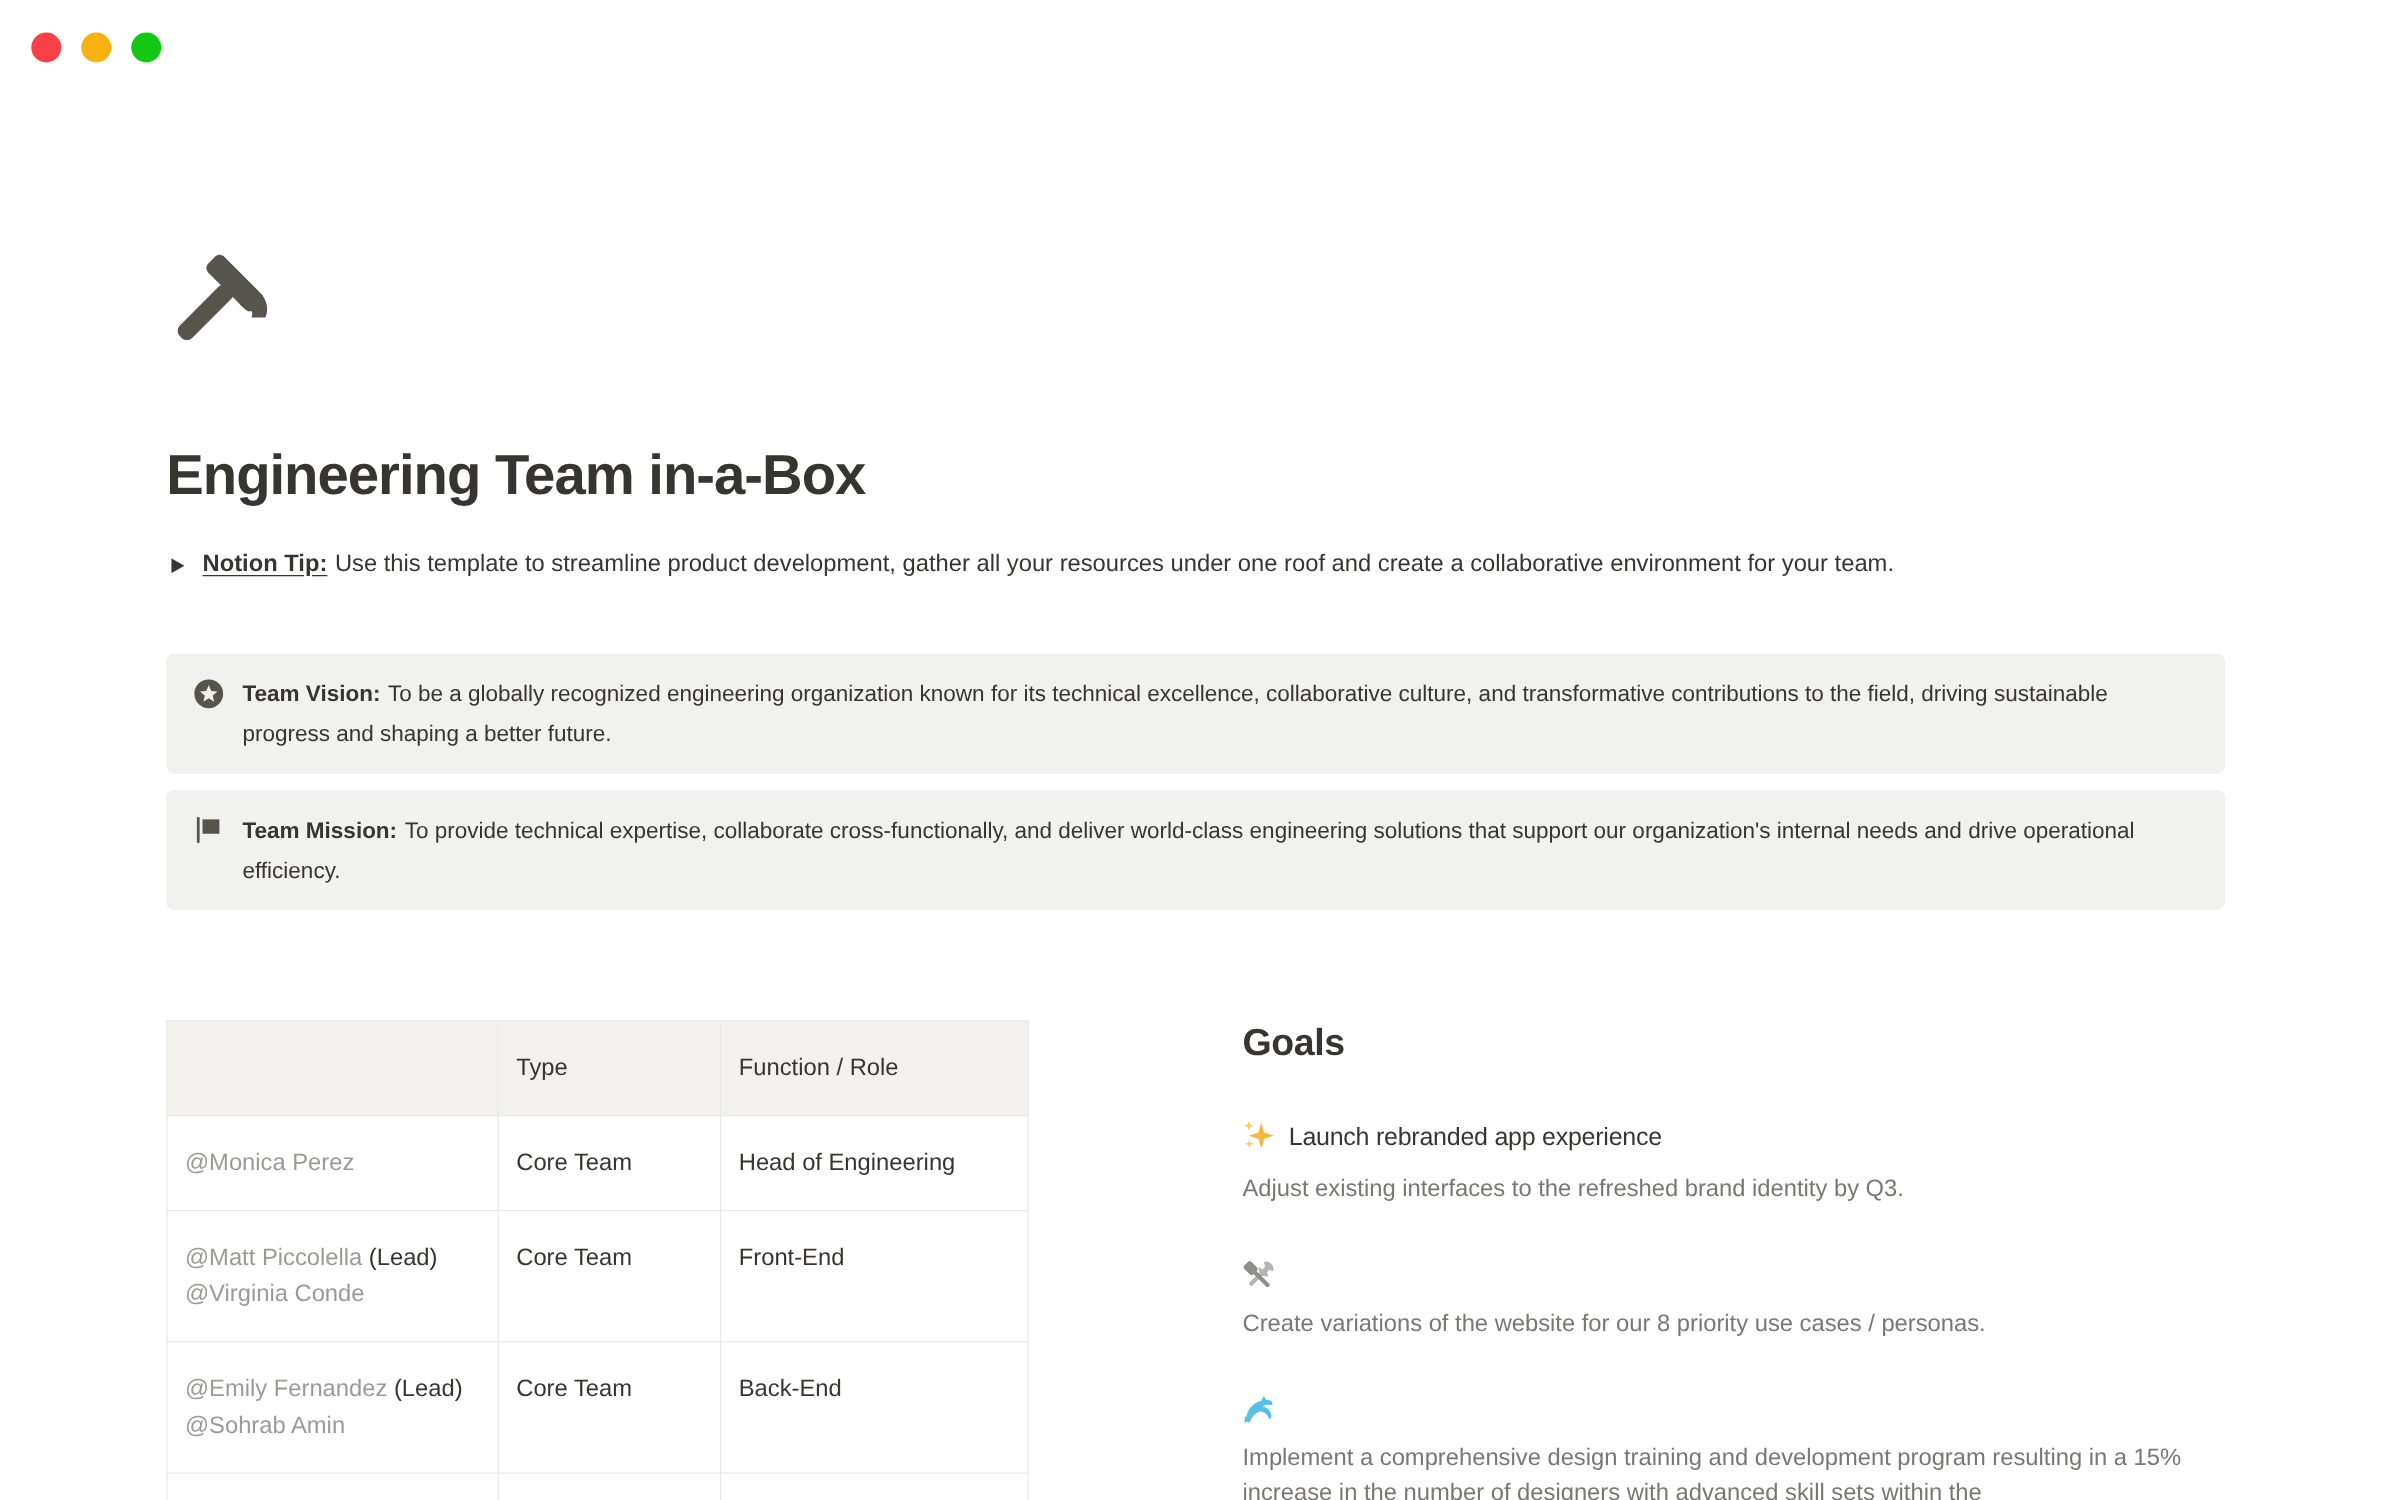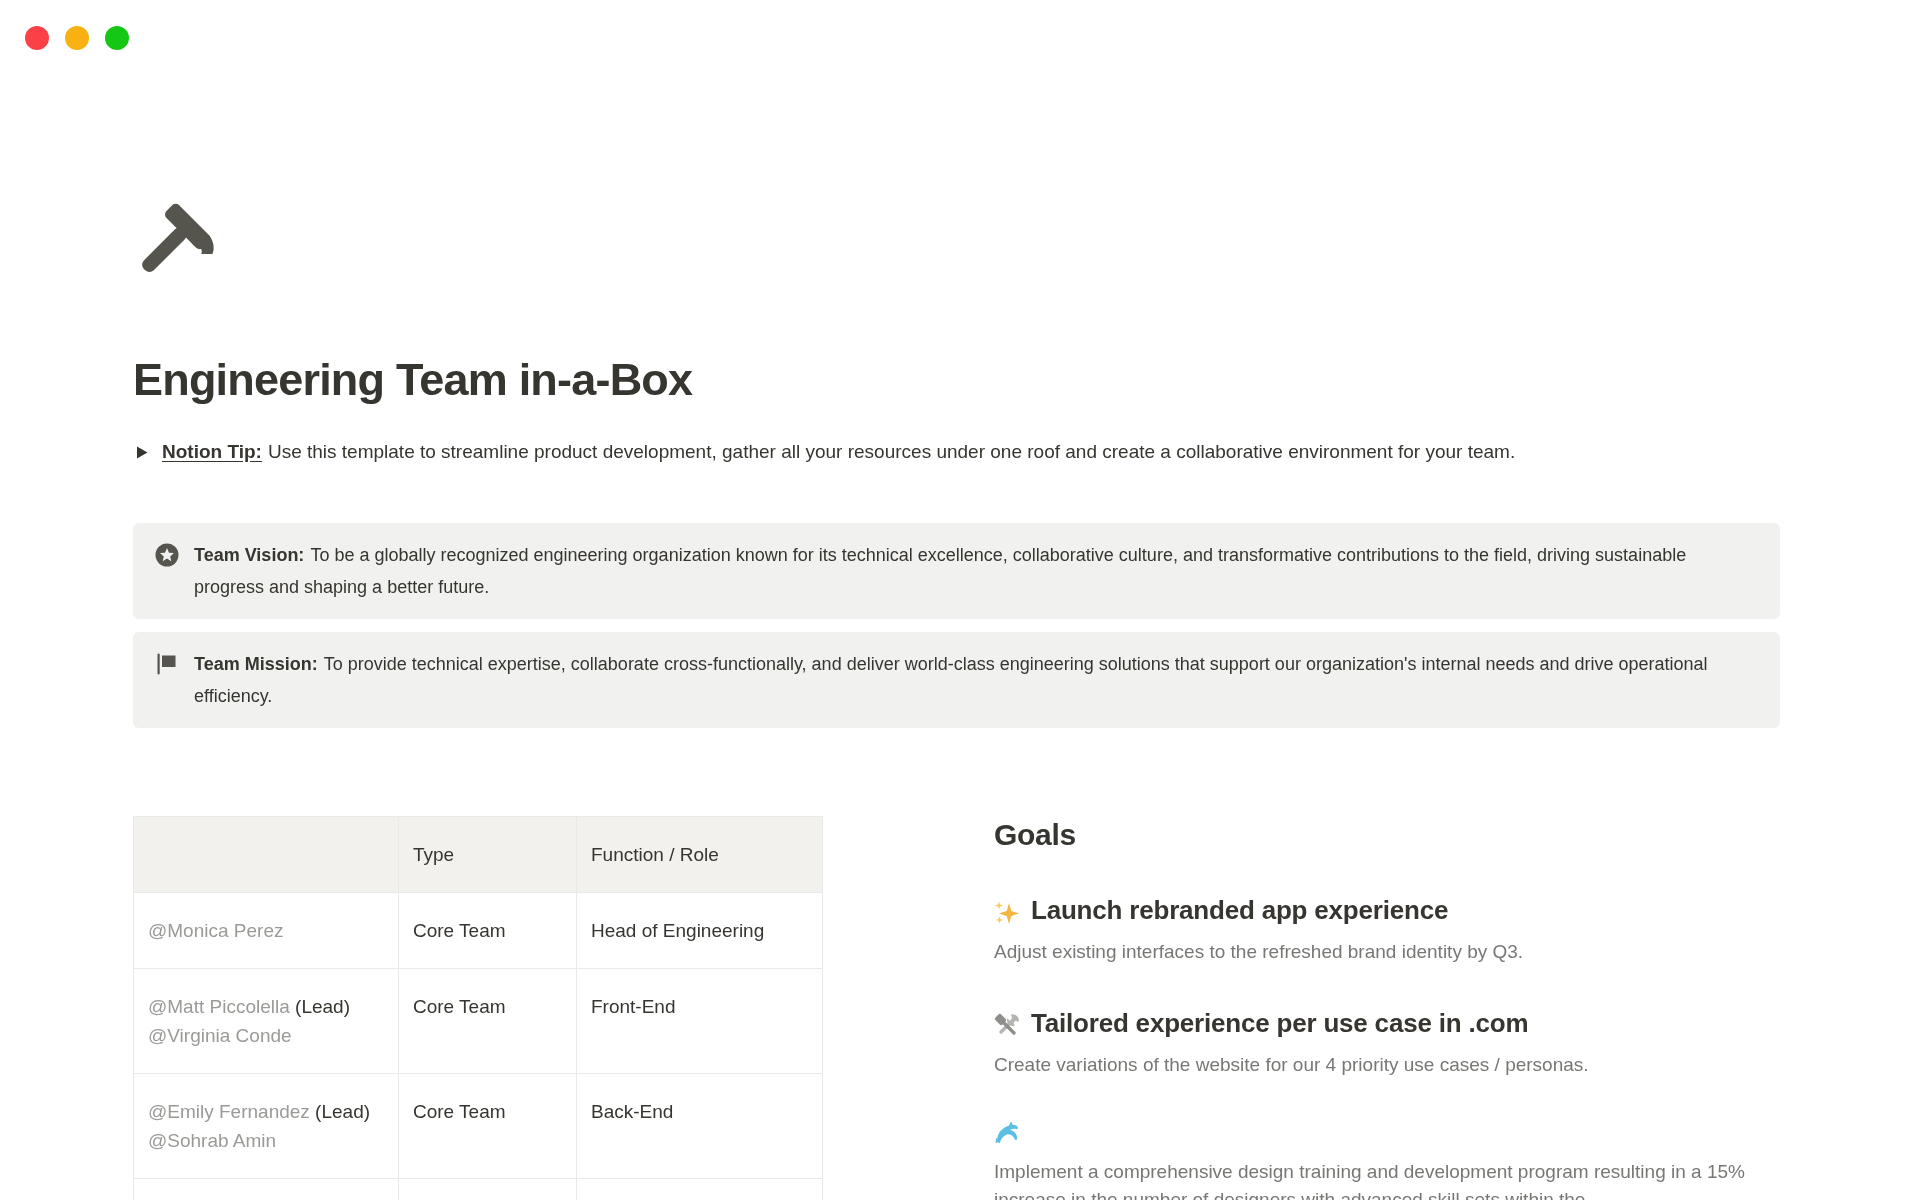--- a/index.html
+++ b/index.html
@@ -52,7 +52,7 @@
   .lead-tag { color: var(--ink); }
   .empty-row td { height: 46px; }
 
-  .goal-item h3 { margin: 42px 0 12px; font-size: 26px; line-height: 31px; font-weight: 700; display: flex; align-items: flex-end; letter-spacing: -0.2px; }
+  .goal-item h3 { margin: 42px 0 12px; font-size: 20px; line-height: 31px; font-weight: 400; display: flex; align-items: flex-start; letter-spacing: -0.2px; }
   .goal-item h3 .goal-icon { width: 26px; height: 26px; flex: 0 0 auto; margin-right: 11px; }
   .goal-item p { color: var(--sub-gray); font-size: 19px; line-height: 27.5px; }
 </style>

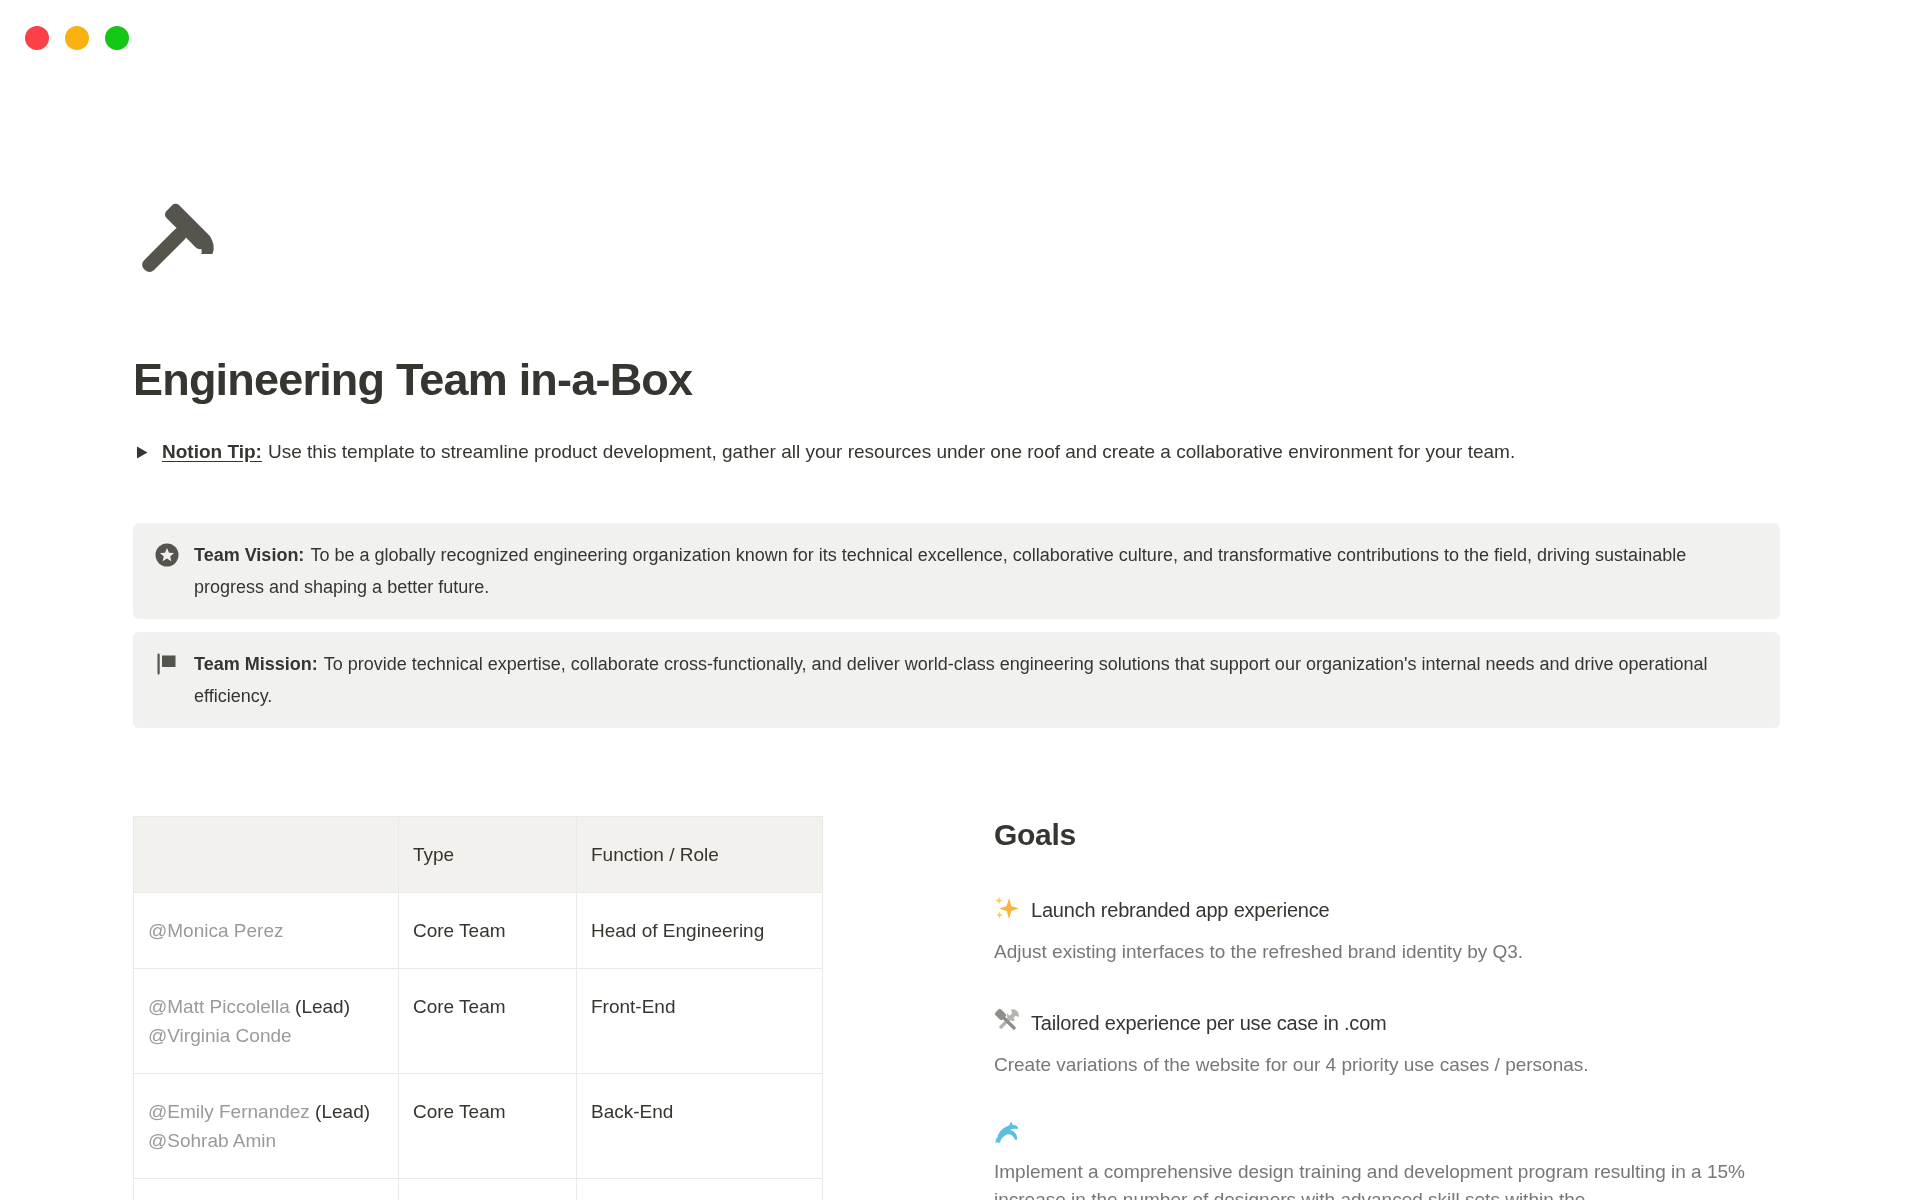--- a/index.html
+++ b/index.html
@@ -186,7 +186,6 @@
                   <line x1="7" y1="7" x2="20" y2="20" style="stroke:var(--tool-gray);stroke-width:3.4;stroke-linecap:round"></line>
                   <rect x="1.5" y="2.5" width="10" height="8" rx="2" transform="rotate(45 6.5 6.5)" style="fill:var(--tool-gray)"></rect>
                 </svg>
-                <span>Tailored experience per use case in .com</span>
               </h3>
               <p>Create variations of the website for our 4 priority use cases / personas.</p>
             </div>

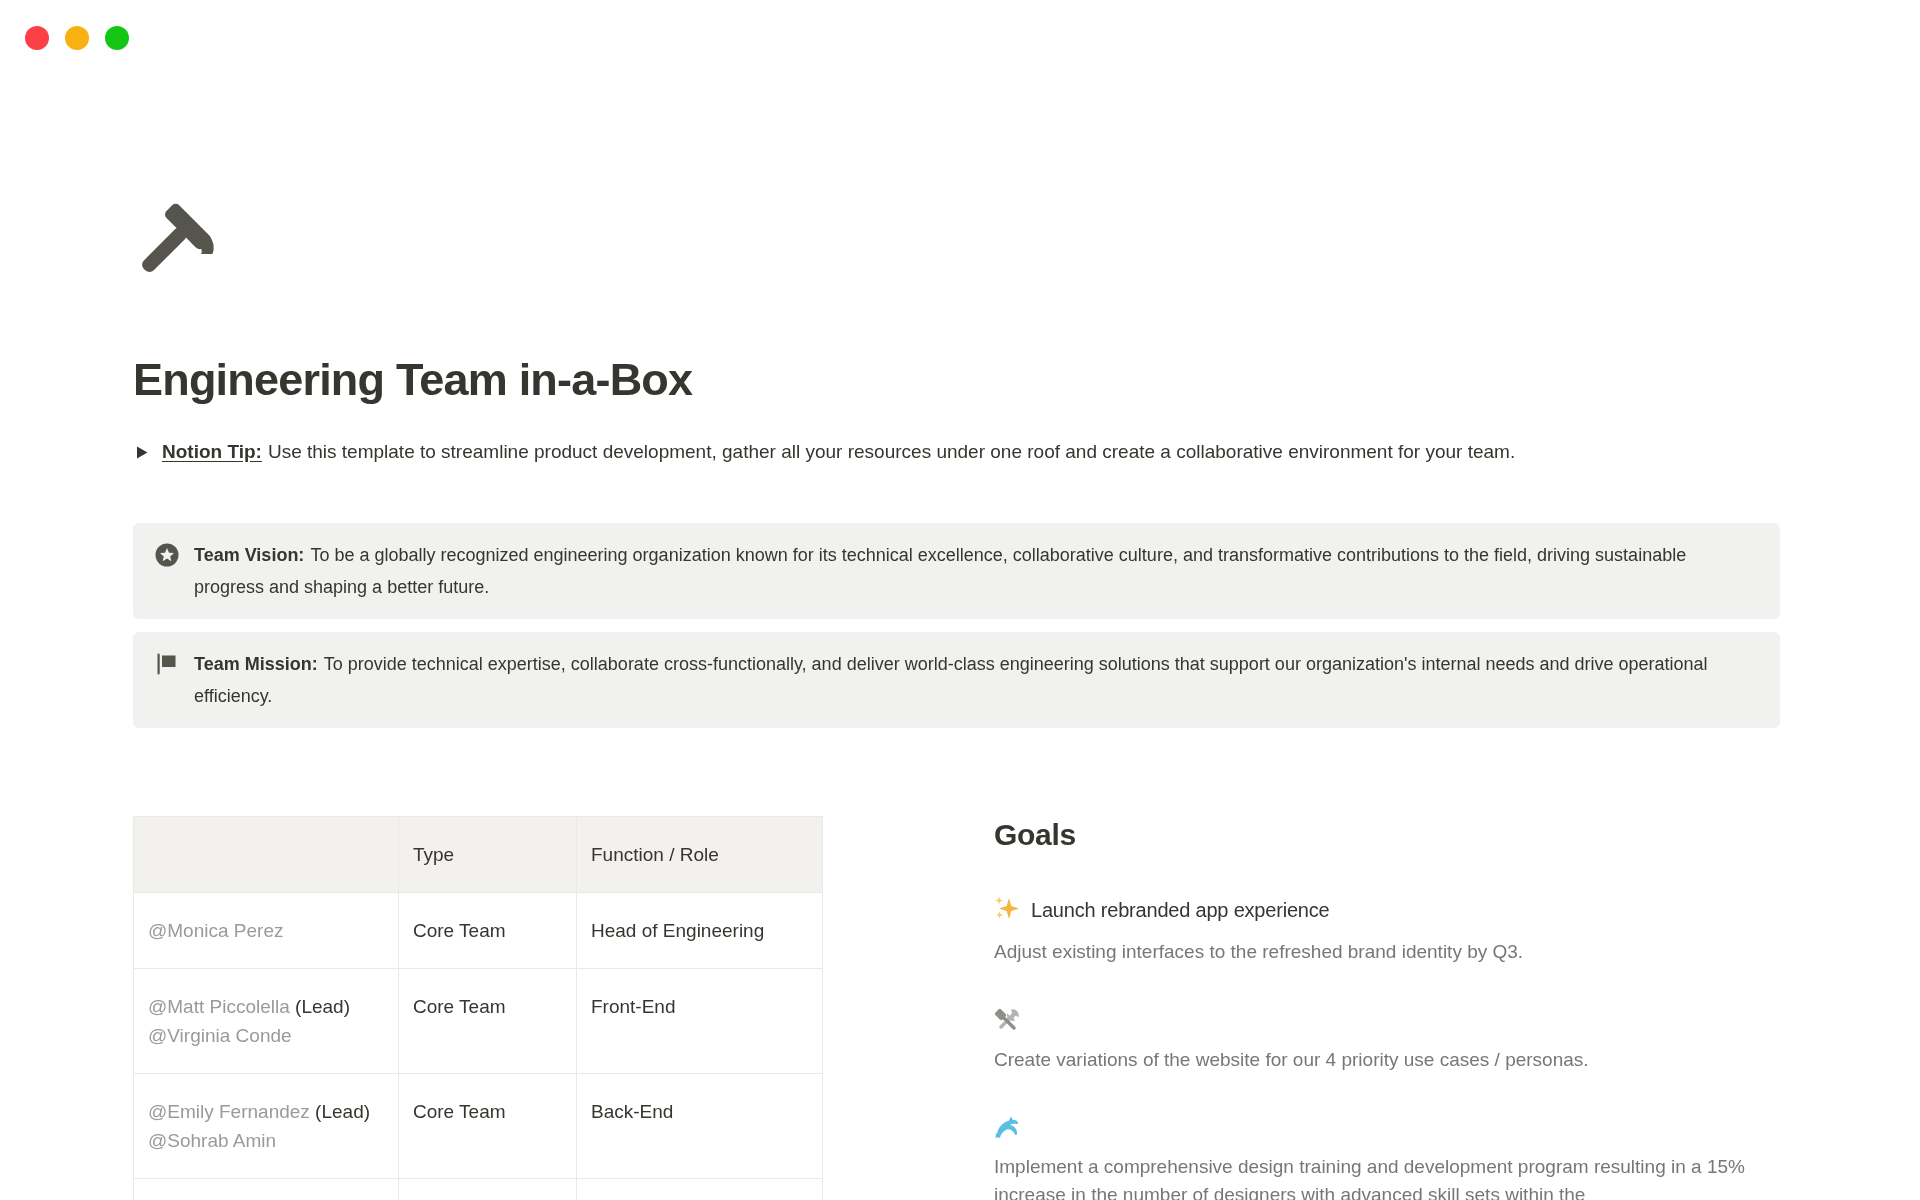--- a/index.html
+++ b/index.html
@@ -187,7 +187,7 @@
                   <rect x="1.5" y="2.5" width="10" height="8" rx="2" transform="rotate(45 6.5 6.5)" style="fill:var(--tool-gray)"></rect>
                 </svg>
               </h3>
-              <p>Create variations of the website for our 4 priority use cases / personas.</p>
+              <p>Create variations of the website for our 8 priority use cases / personas.</p>
             </div>
             <div class="goal-item">
               <h3>

